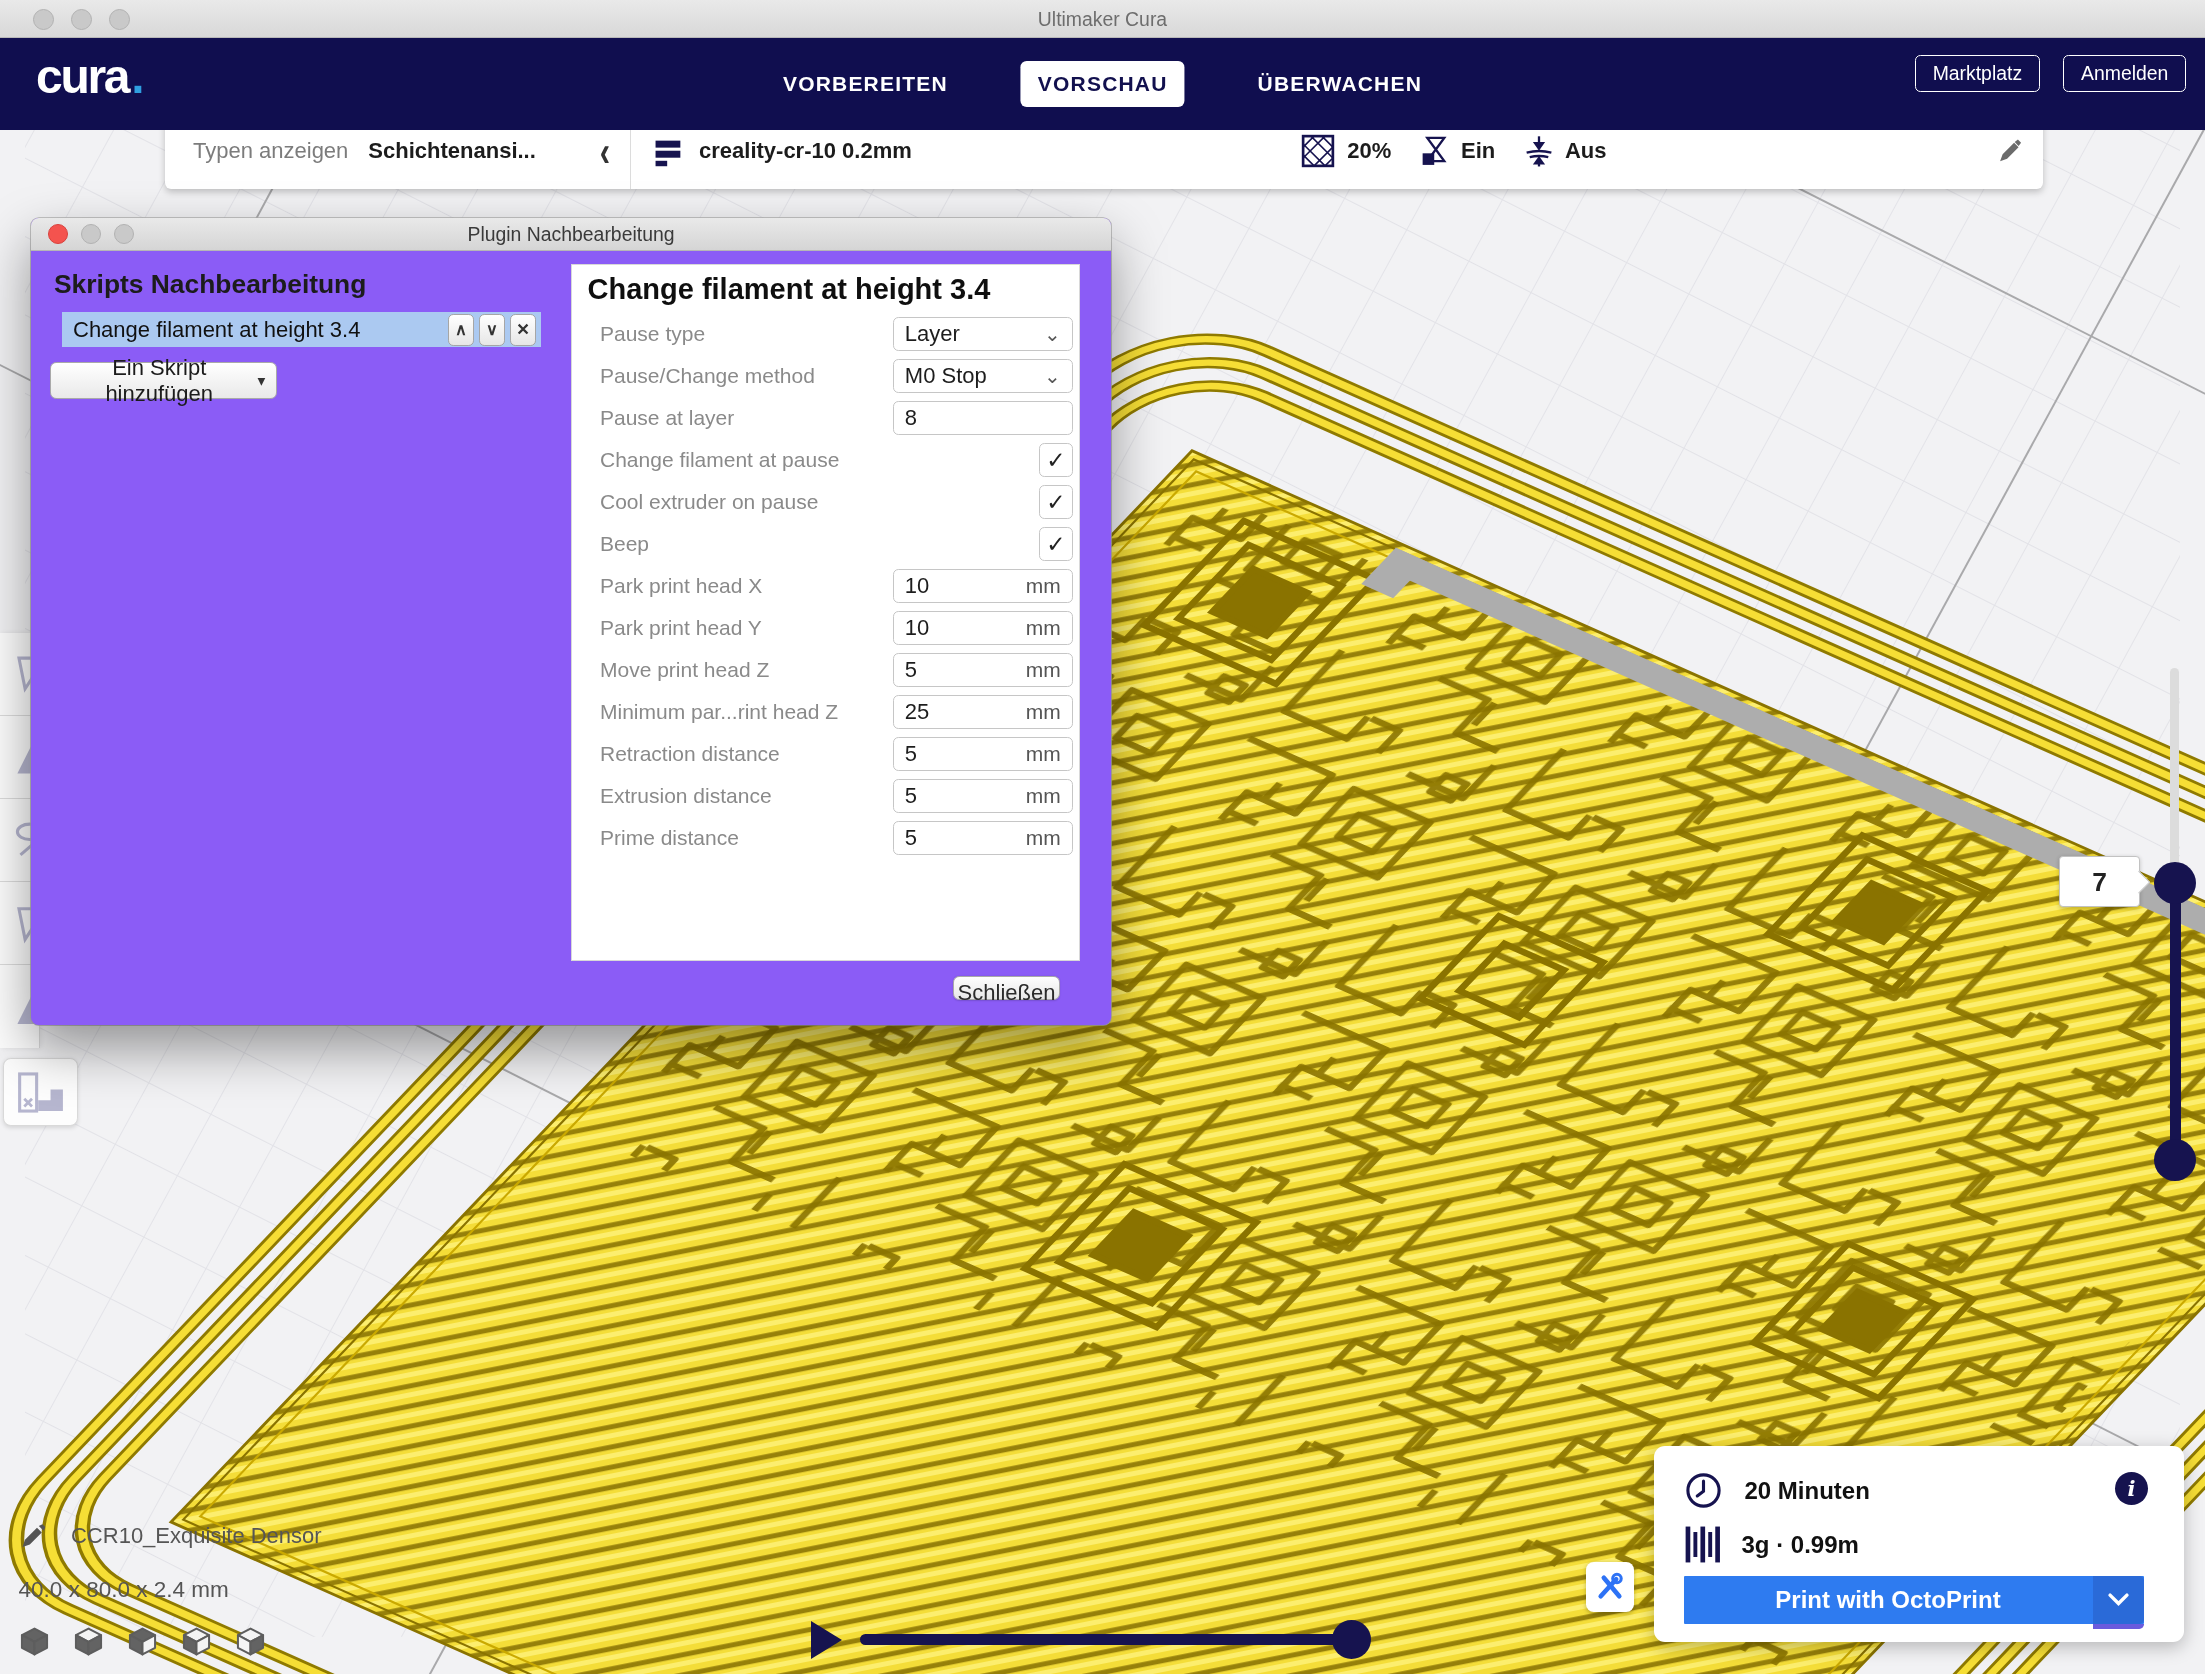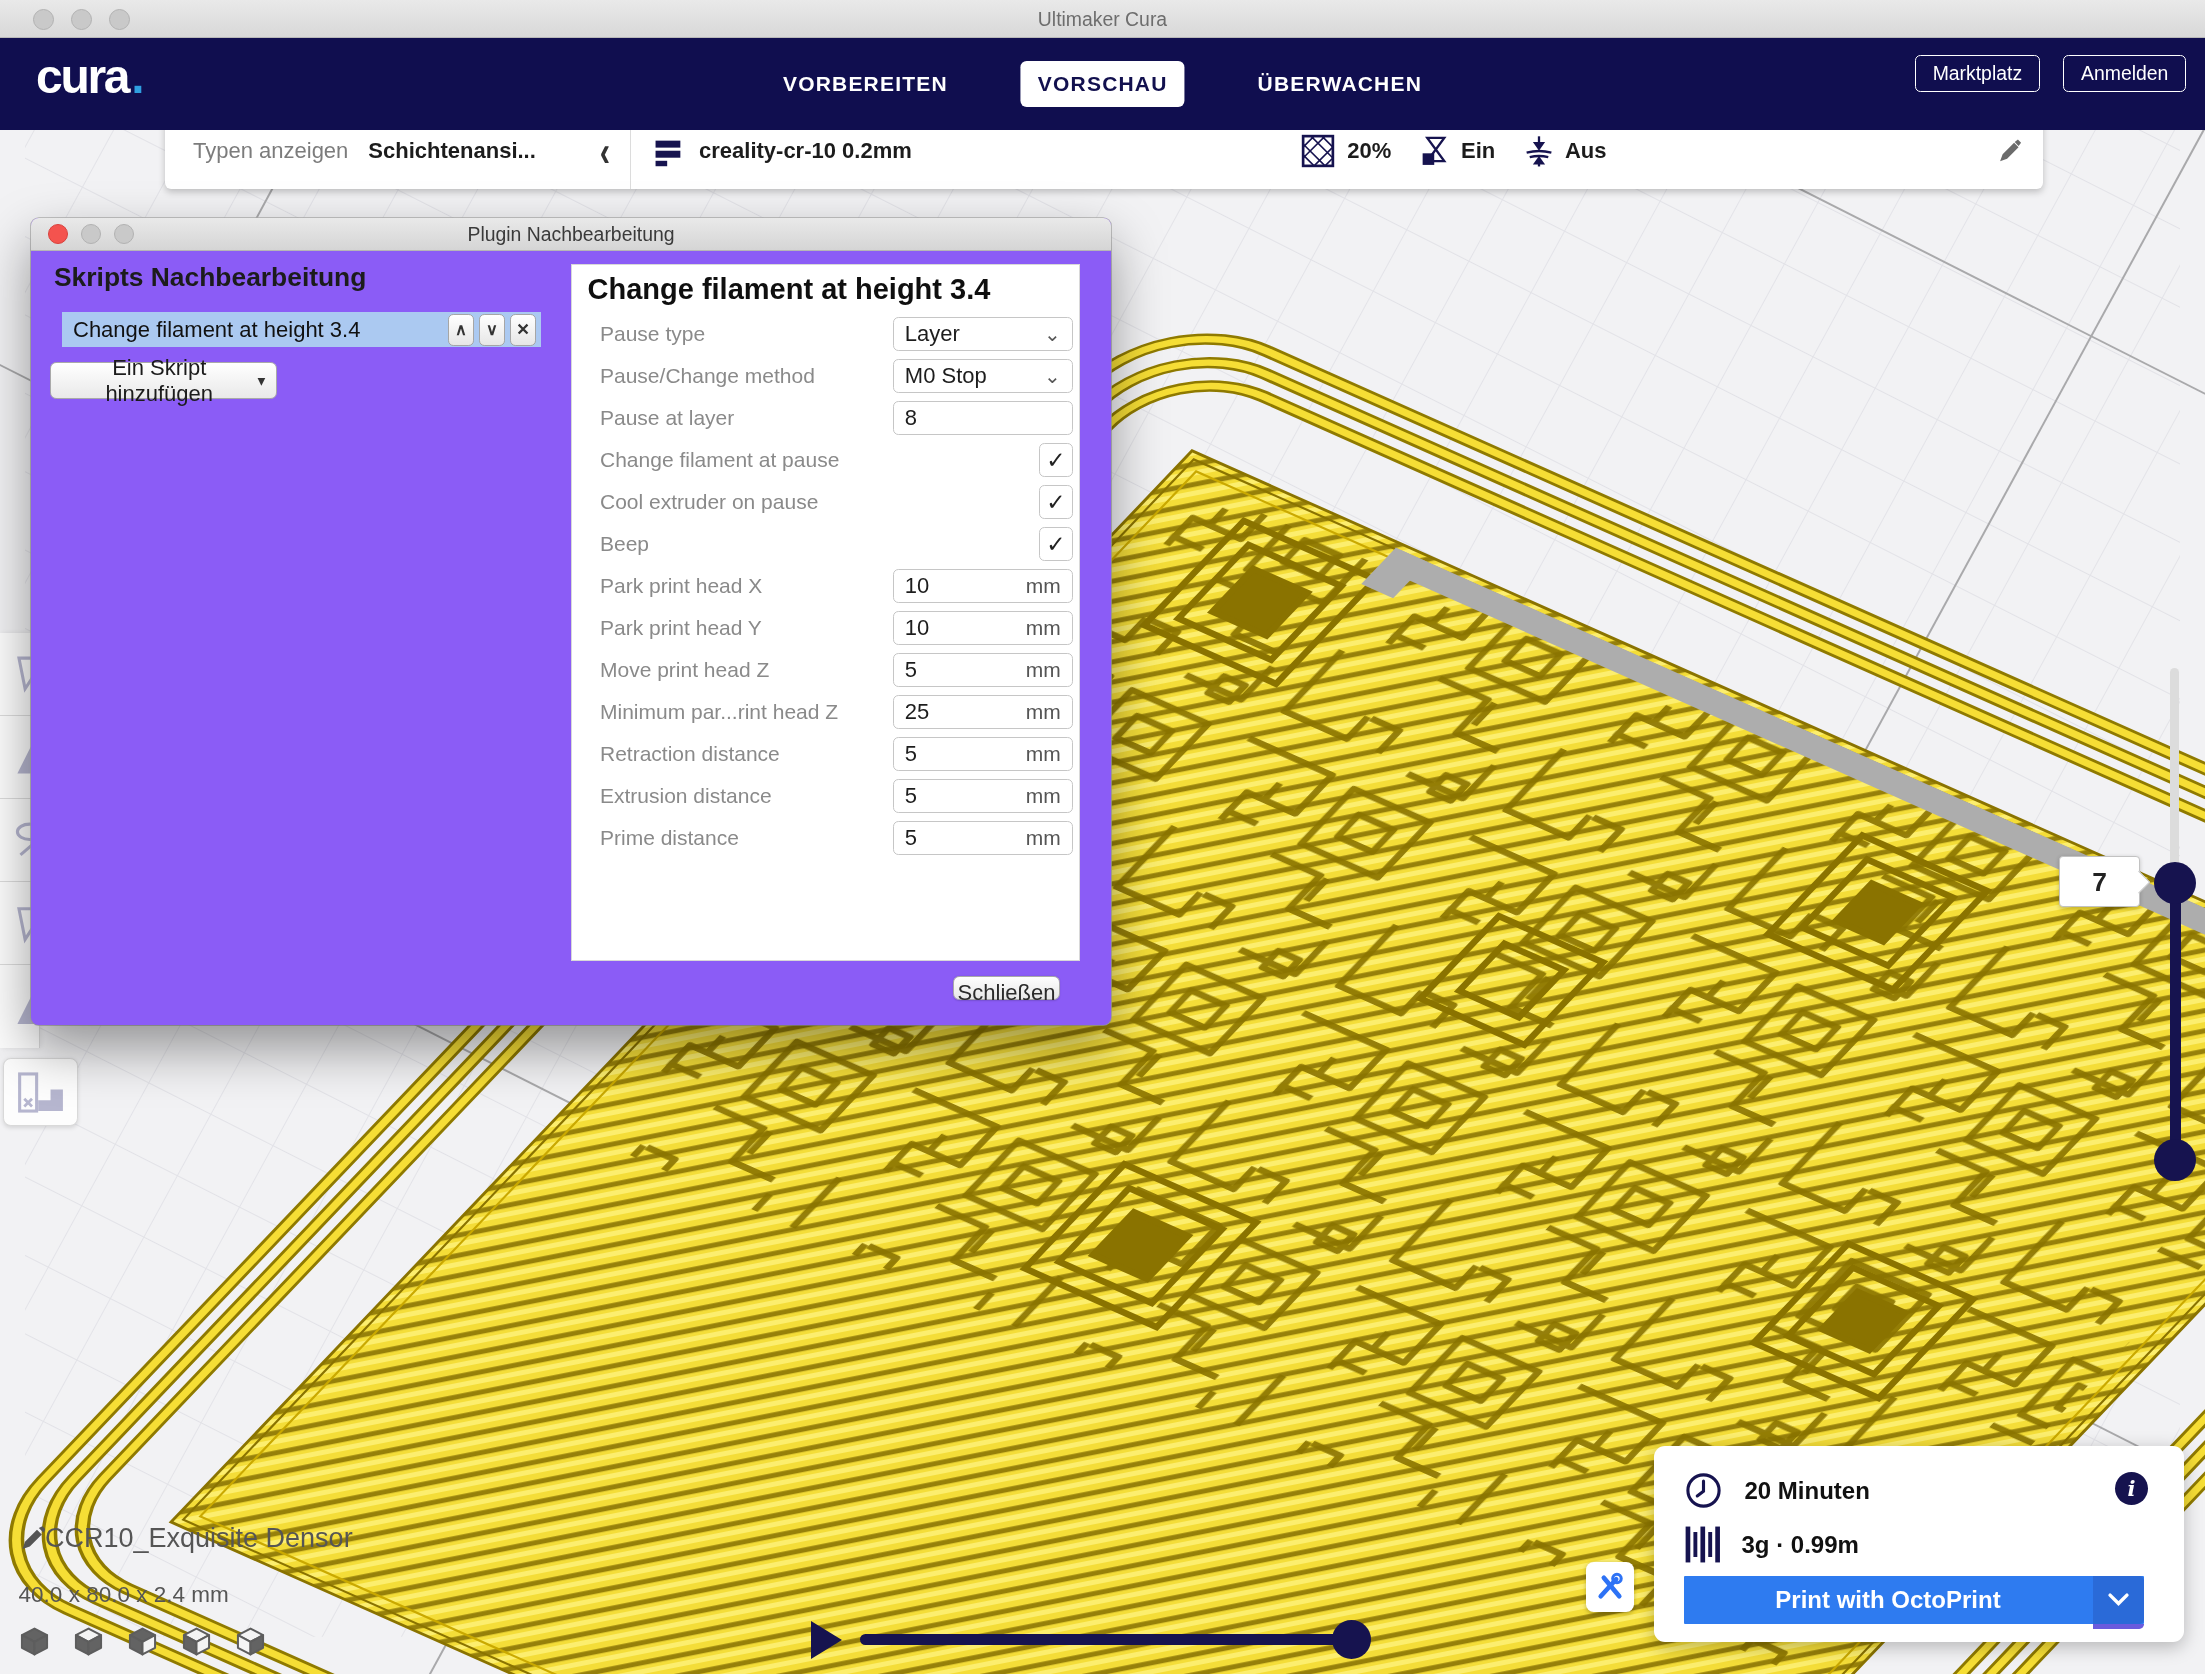--- a/index.html
+++ b/index.html
@@ -75,7 +75,7 @@
   #dlg-titlebar .dlg-title { text-align:center; line-height:33px; font-size:19.4px; color:#3a3a3a; }
   #dialog .lights { left:17px; top:6.2px; gap:13.2px; }
   #dialog .light { width:20px; height:20px; }
-  #dlg-heading { position:absolute; left:23px; top:44px; font-size:26.4px; font-weight:600; color:#1c1c1c; }
+  #dlg-heading { position:absolute; left:23px; top:51px; font-size:26.4px; font-weight:600; color:#1c1c1c; }
   #script-row { position:absolute; left:31px; top:94px; width:479px; height:35px; background:#abc9f1; display:flex; align-items:center; }
   #script-row .script-label { font-size:22px; color:#111; padding-left:11px; flex:1; }
   .mini-btn { width:26.4px; height:32px; border:1.2px solid #a6a6a6; border-radius:5.4px; background:linear-gradient(#ffffff,#e6e6e6); font-size:16.3px; font-weight:bold; color:#333; text-align:center; line-height:29.5px; margin-right:4.7px; }

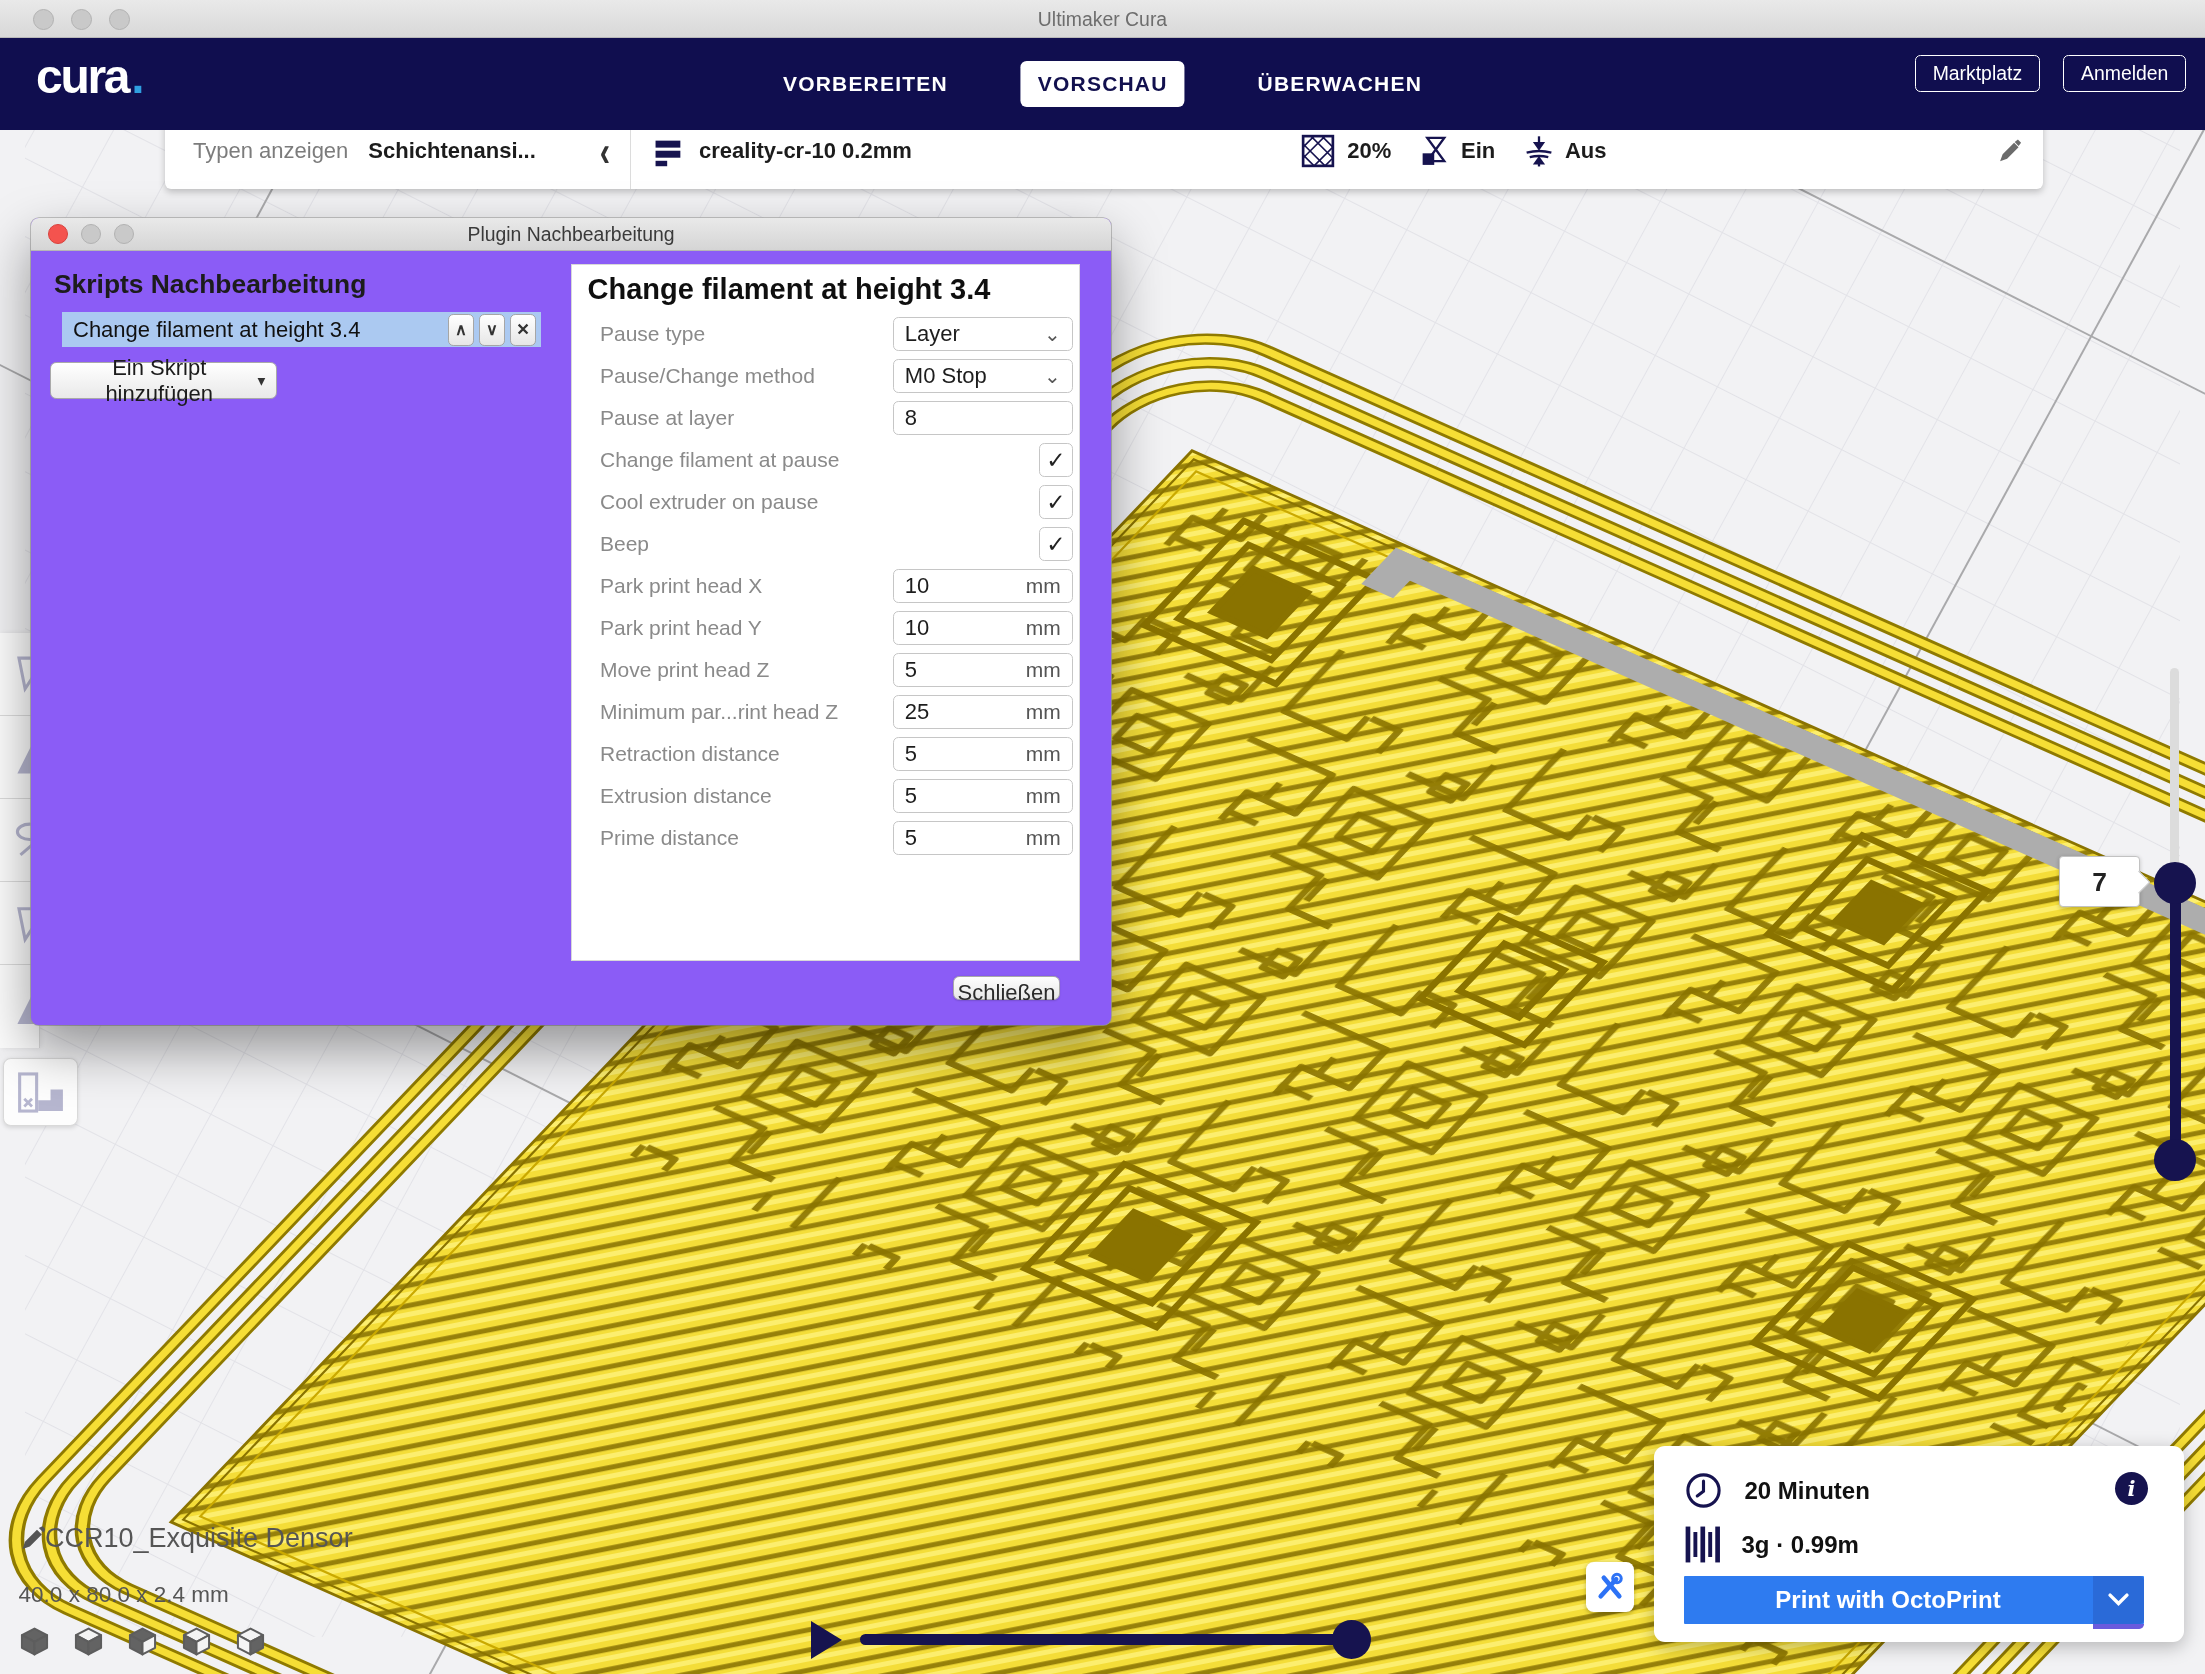--- a/index.html
+++ b/index.html
@@ -35,7 +35,7 @@
 
   
   #model-info { left:18.6px; top:1523px; z-index:5; color:#555; }
-  #model-name-row { display:flex; align-items:center; gap:0; font-size:27px; }
+  #model-name-row { display:flex; align-items:center; gap:26px; font-size:22px; }
   #model-dims { font-size:22.5px; margin-top:28px; }
   #view-cubes { left:18.6px; top:1626px; display:flex; gap:23px; z-index:5; }
 

